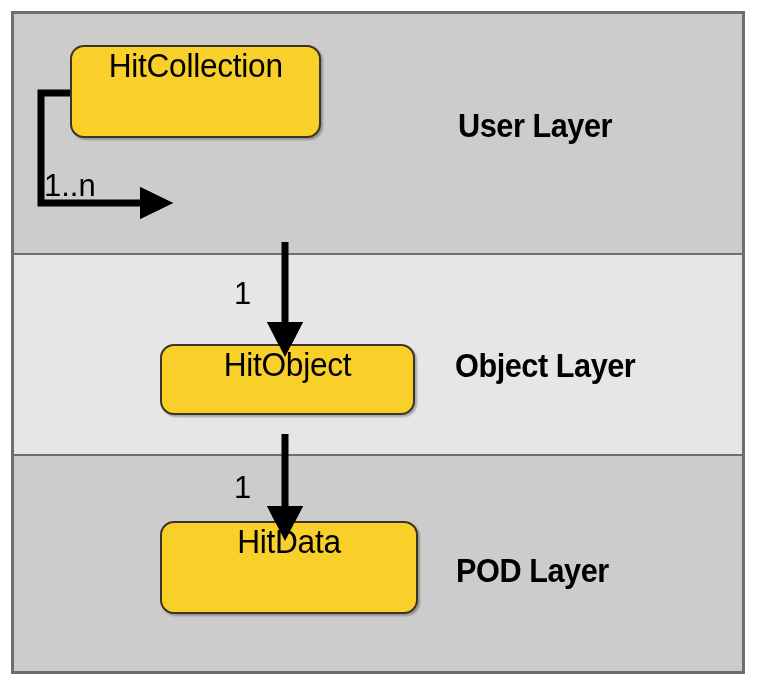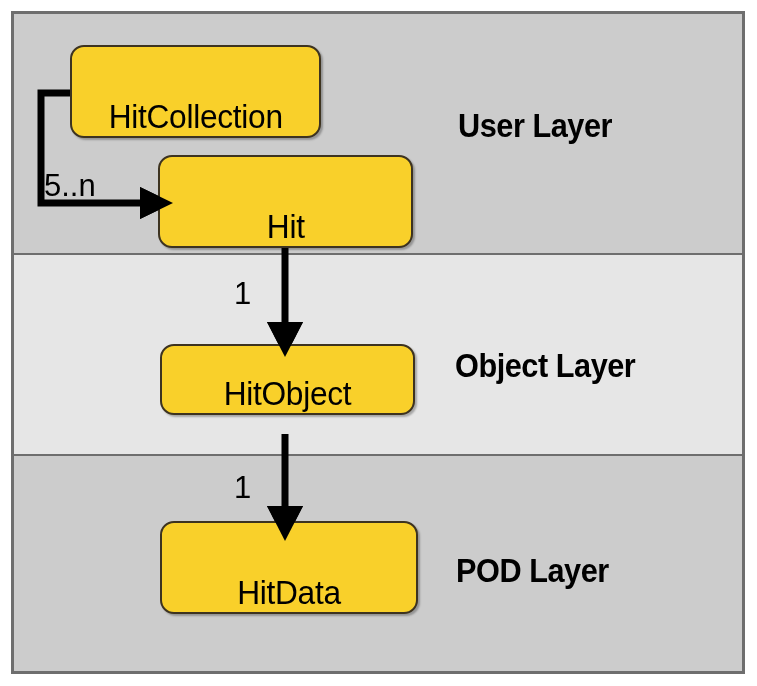--- a/index.html
+++ b/index.html
@@ -60,7 +60,7 @@
     border-radius: 14px;
     box-shadow: 2px 2px 2px rgba(0,0,0,0.28);
     display: flex;
-    align-items: flex-end;
+    align-items: flex-start;
     justify-content: center;
     z-index: 5;
   }

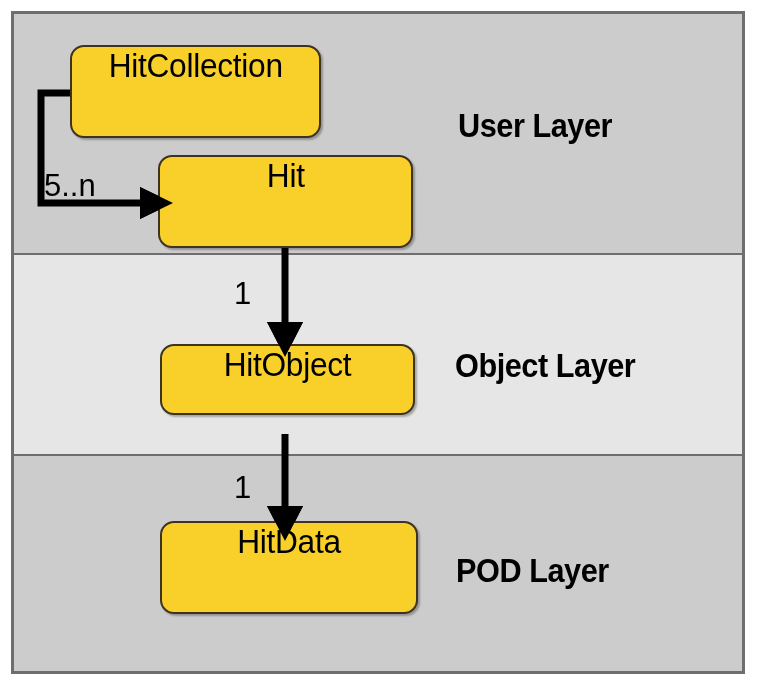--- a/index.html
+++ b/index.html
@@ -148,7 +148,7 @@
       <polygon points="253,492 289,492 271,527" fill="#000000"></polygon>
     </svg>
 
-    <span class="mult" style="left:30px; top:154px;">5..n</span>
+    <span class="mult" style="left:30px; top:154px;">1..n</span>
 
     <span class="mult" style="left:220px; top:262px;">1</span>
 

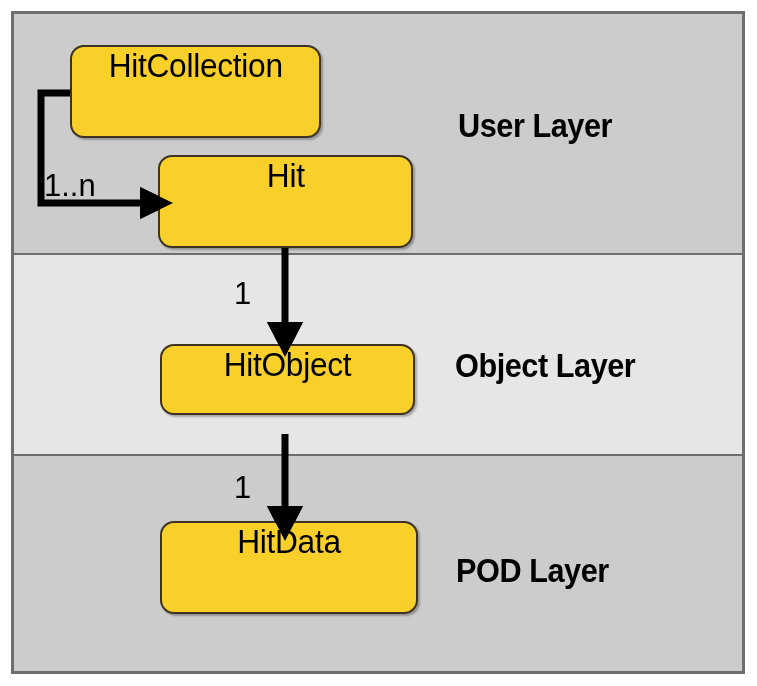--- a/index.html
+++ b/index.html
@@ -130,9 +130,6 @@
       <span class="node-label">HitCollection</span>
     </div>
 
-    <div class="node" style="left:144px; top:141px; width:255px; height:93px;">
-      <span class="node-label">Hit</span>
-    </div>
 
     <div class="node" style="left:146px; top:330px; width:255px; height:71px;">
       <span class="node-label">HitObject</span>

